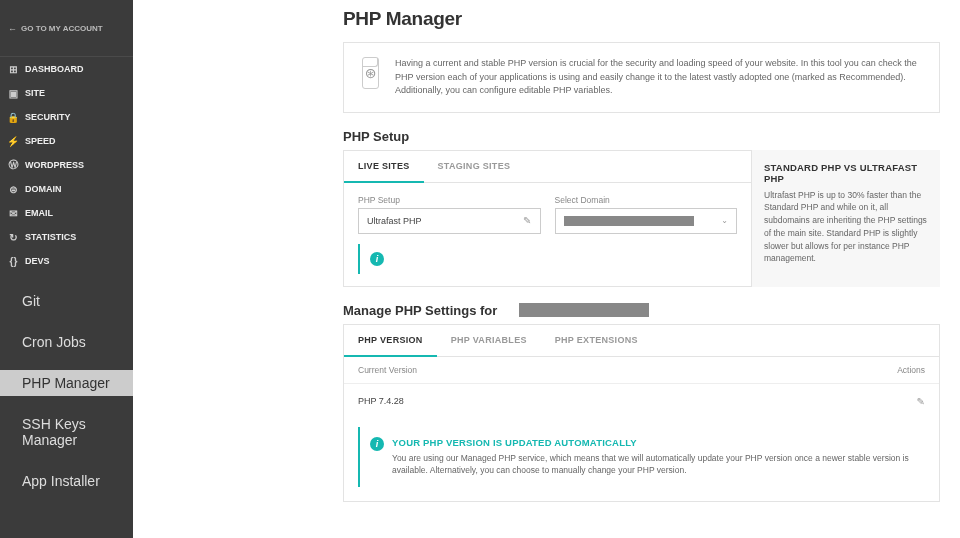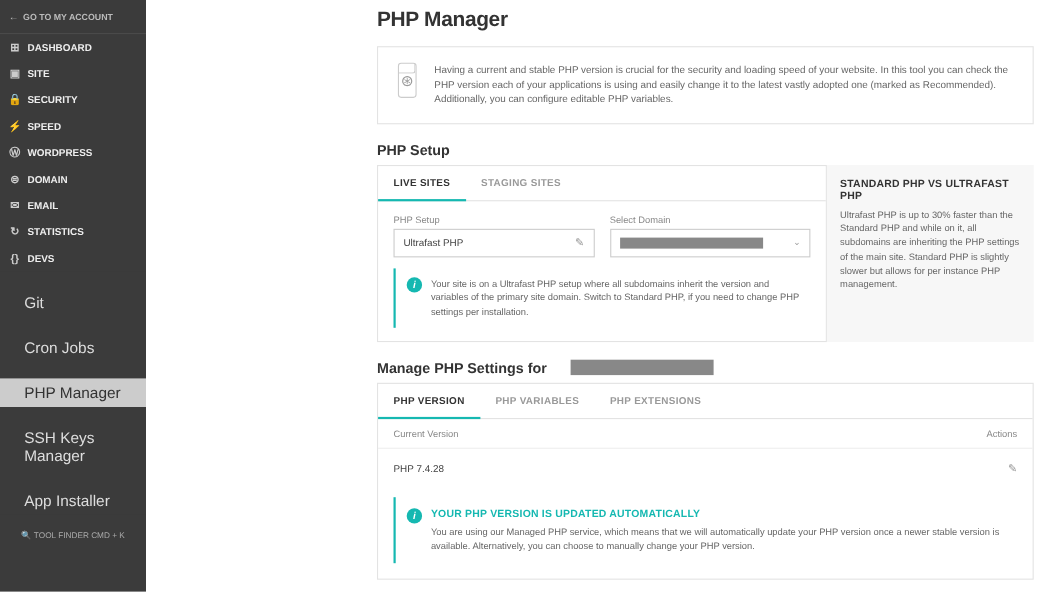--- a/index.html
+++ b/index.html
@@ -5,7 +5,7 @@
 * { box-sizing: border-box; margin: 0; padding: 0; }
 body { font-family: -apple-system, BlinkMacSystemFont, "Segoe UI", Arial, sans-serif; font-size: 10px; background: #fff; width: 960px; height: 538px; overflow: hidden; display: flex; }
 .sidebar { width: 133px; background: #3b3b3b; color: #ccc; display: flex; flex-direction: column; height: 100%; }
-.go-account { font-size: 8px; font-weight: 600; color: #bbb; padding: 10px 8px; display: flex; align-items: center; gap: 4px; border-bottom: 1px solid #4a4a4a; cursor: pointer; }
+.go-account { font-size: 8px; font-weight: 600; color: #bbb; padding: 23px 8px; display: flex; align-items: center; gap: 4px; border-bottom: 1px solid #4a4a4a; cursor: pointer; }
 .go-account::before { content: "←"; font-size: 9px; }
 .nav-item { display: flex; align-items: center; gap: 6px; padding: 6.5px 8px; font-size: 9px; font-weight: 600; color: #eee; cursor: pointer; text-transform: uppercase; }
 .nav-icon { width: 11px; height: 11px; display: inline-flex; align-items: center; justify-content: center; font-size: 10px; color: #ccc; }

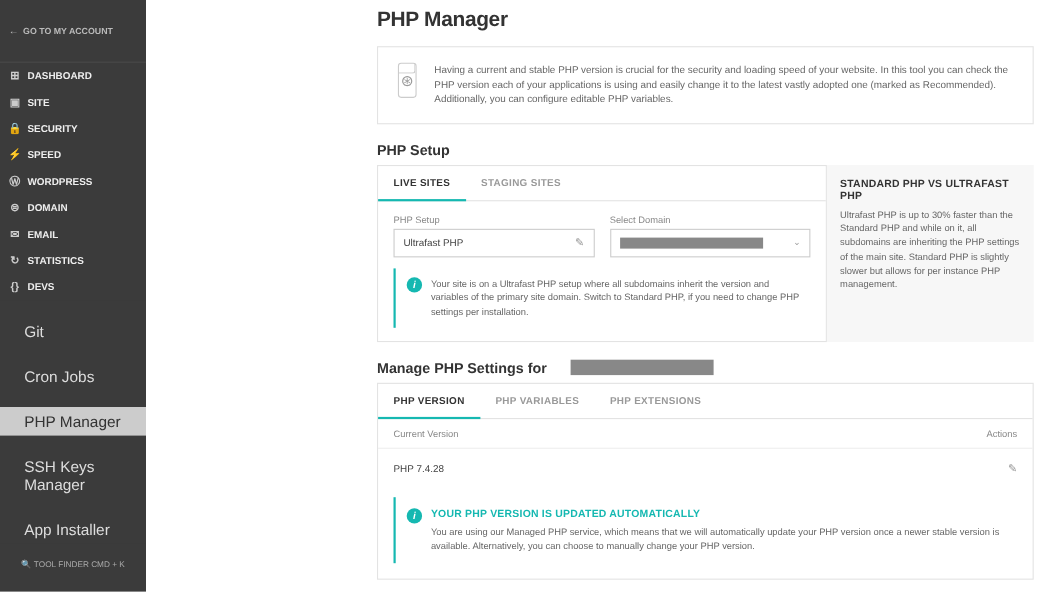--- a/index.html
+++ b/index.html
@@ -133,7 +133,6 @@
         </div>
         <div class="info-banner">
           <div class="info-i">i</div>
-          <div class="info-text">Your site is on a Ultrafast PHP setup where all subdomains inherit the version and variables of the primary site domain. Switch to Standard PHP, if you need to change PHP settings per installation.</div>
         </div>
       </div>
     </div>

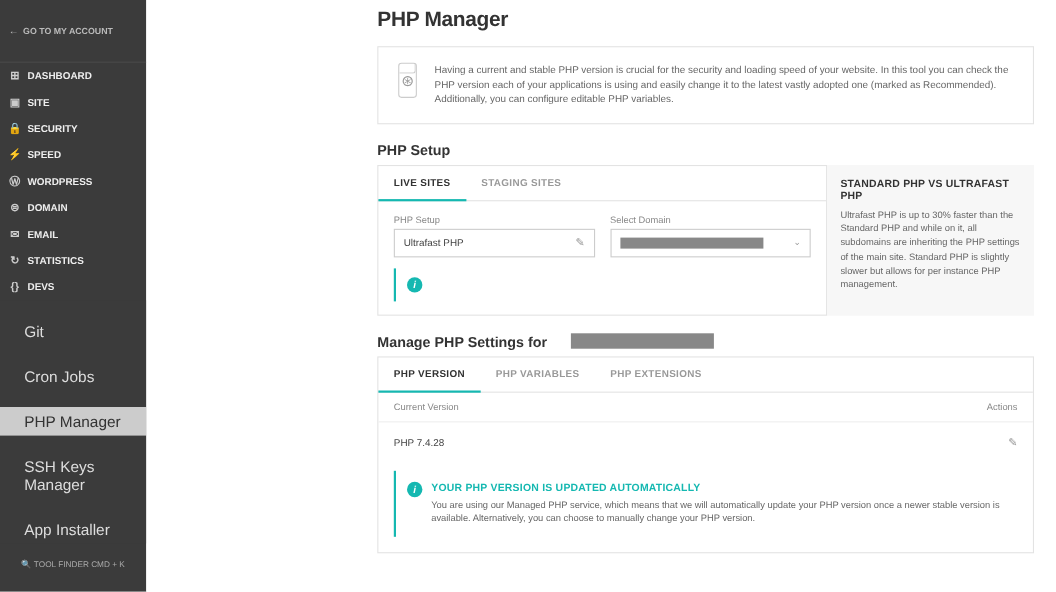--- a/index.html
+++ b/index.html
@@ -95,7 +95,6 @@
     <div class="sub-item">SSH Keys Manager</div>
     <div class="sub-item">App Installer</div>
   </div>
-  <div class="tool-finder">🔍 TOOL FINDER CMD + K</div>
 </div>
 
 <div class="main">

